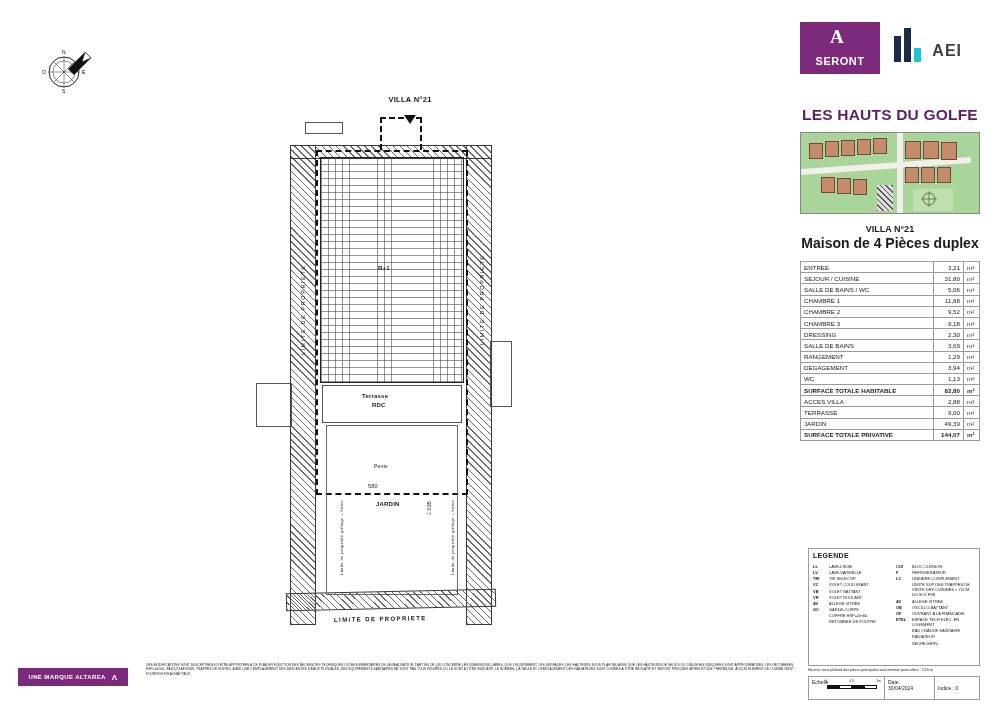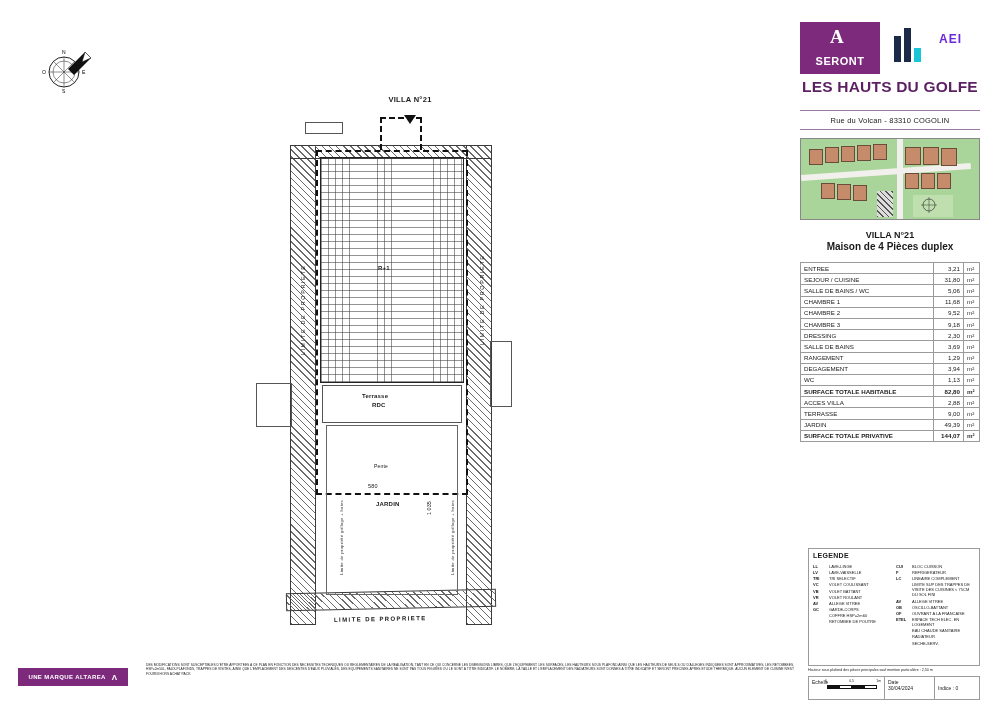--- a/index.html
+++ b/index.html
@@ -80,8 +80,8 @@
   .logo-aei .bars i { display:block; width:7px; background:#1b2a49; }
   .logo-aei .cyan { background:#19c6d6 !important; }
   .logo-aei .txt {
-    position:absolute; right:4px; top:10px; font-size:12px; font-weight:bold;
-    color:#6d28d9; letter-spacing:1px; font-family:"Liberation Sans", sans-serif;
+    position:absolute; right:4px; top:20px; font-size:16px; font-weight:bold;
+    color:#404040; letter-spacing:1px; font-family:"Liberation Sans", sans-serif;
   }
 
   .prog-title {

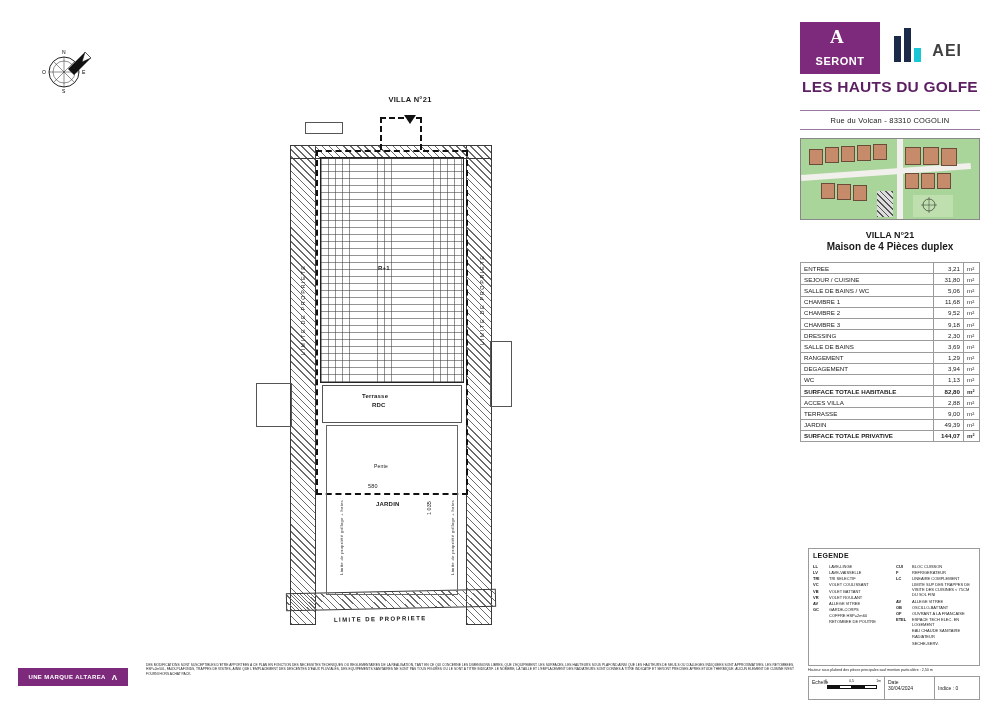--- a/index.html
+++ b/index.html
@@ -85,7 +85,7 @@
   }
 
   .prog-title {
-    margin-top:4px; font-size:15.5px; font-weight:bold; color:#5b1f62;
+    margin-top:32px; font-size:15.5px; font-weight:bold; color:#5b1f62;
     letter-spacing:.2px; text-align:center;
   }
   .addr {

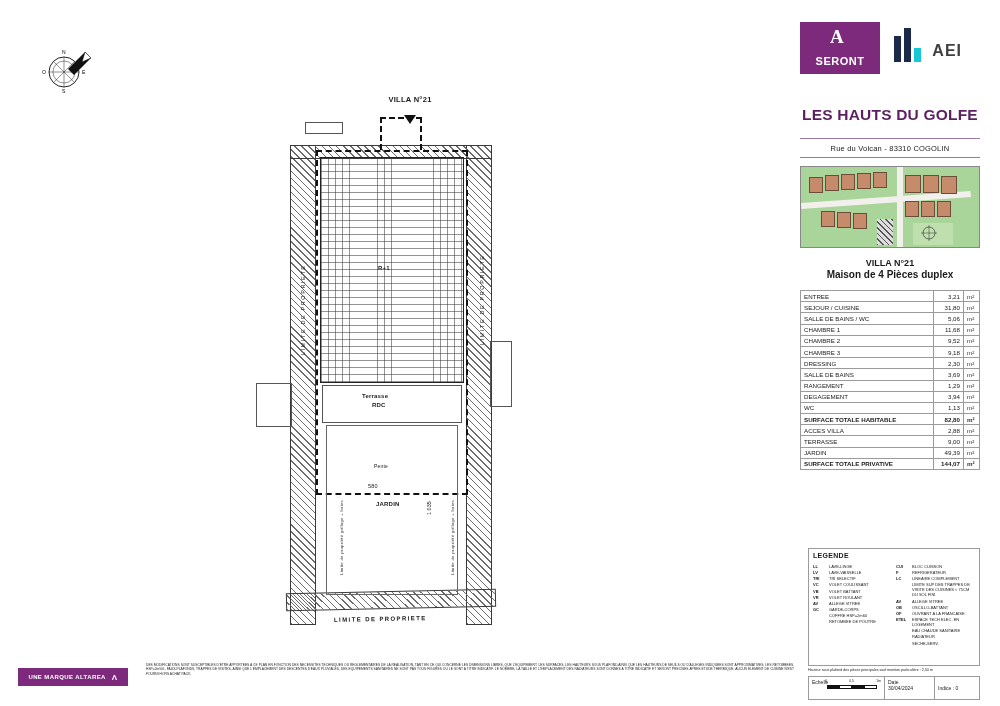--- a/index.html
+++ b/index.html
@@ -233,7 +233,6 @@
     </div>
 
     <div class="prog-title">LES HAUTS DU GOLFE</div>
-    <div class="addr">Rue du Volcan - 83310 COGOLIN</div>
 
     <div class="site-plan">
       <div class="grn" style="left:0;top:0;right:0;bottom:0"></div>

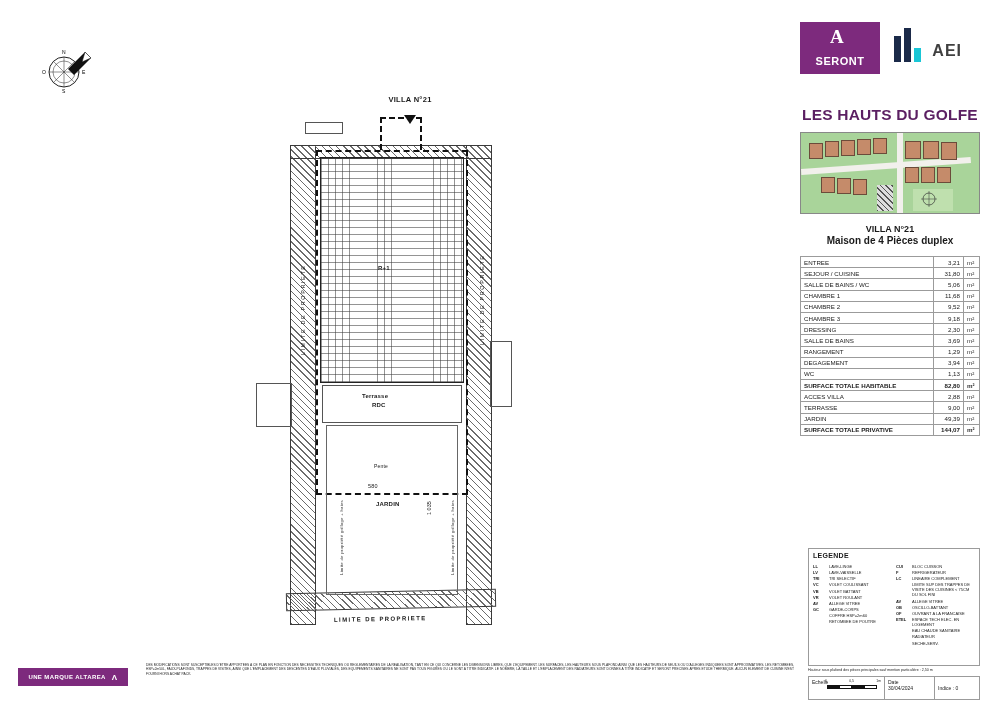--- a/index.html
+++ b/index.html
@@ -103,7 +103,7 @@
   .site-plan .grn { position:absolute; background:#a9d49a; }
 
   .villa-no { margin-top:10px; text-align:center; font-size:9px; font-weight:bold; }
-  .villa-sub { text-align:center; font-size:10px; font-weight:bold; margin-top:1px; }
+  .villa-sub { text-align:center; font-size:14px; font-weight:bold; margin-top:1px; }
 
   table.areas {
     width:100%; margin-top:10px; border-collapse:collapse; font-size:6.2px;

